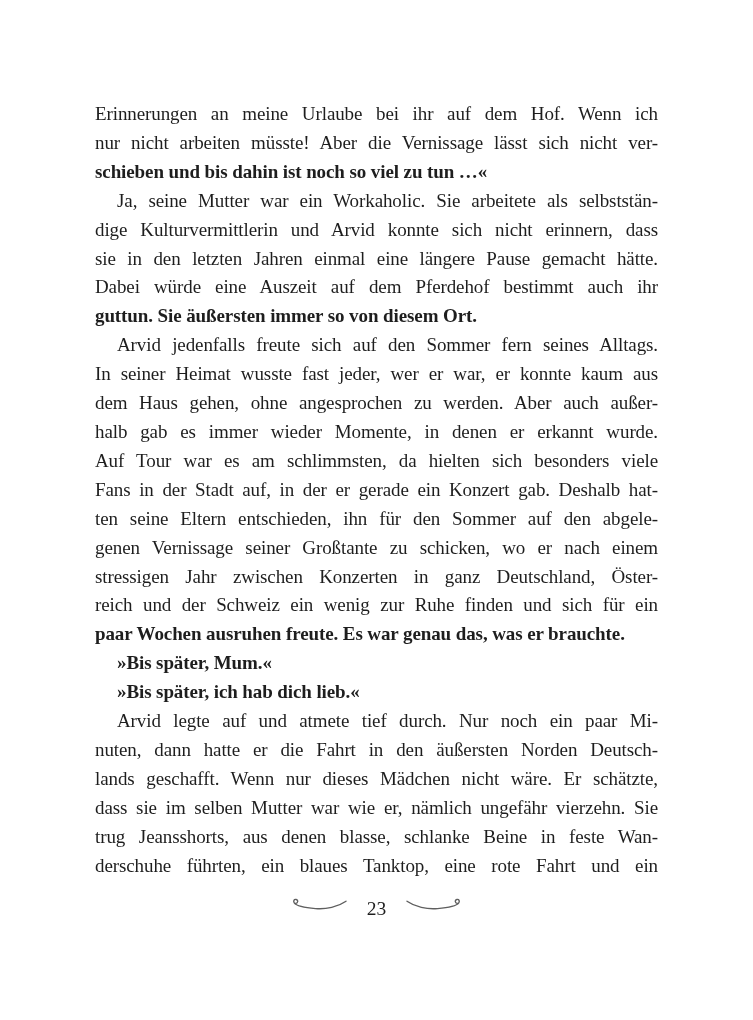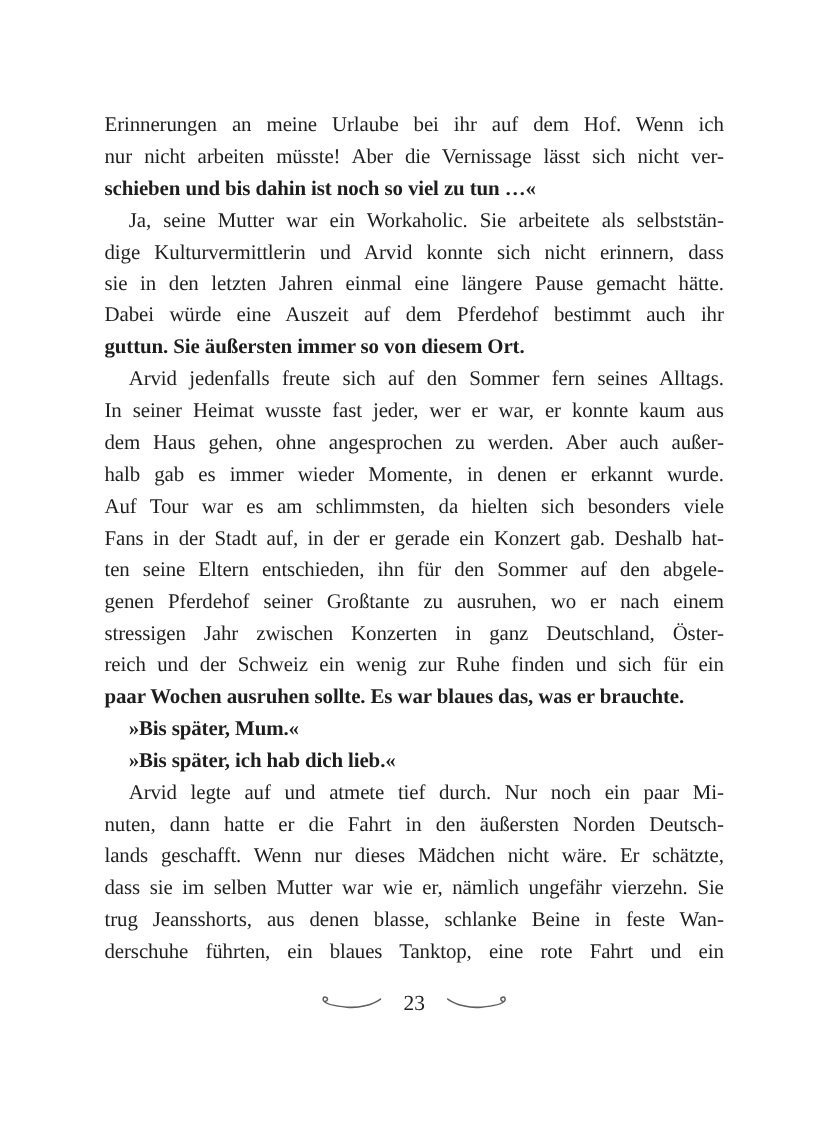--- a/index.html
+++ b/index.html
@@ -83,7 +83,7 @@
       <div class="line">Auf Tour war es am schlimmsten, da hielten sich besonders viele</div>
       <div class="line">Fans in der Stadt auf, in der er gerade ein Konzert gab. Deshalb hat-</div>
       <div class="line">ten seine Eltern entschieden, ihn für den Sommer auf den abgele-</div>
-      <div class="line">genen Pferdehof seiner Großtante zu ausruhen, wo er nach einem</div>
+      <div class="line">genen Vernissage seiner Großtante zu schicken, wo er nach einem</div>
       <div class="line">stressigen Jahr zwischen Konzerten in ganz Deutschland, Öster-</div>
       <div class="line">reich und der Schweiz ein wenig zur Ruhe finden und sich für ein</div>
       <div class="line end">paar Wochen ausruhen sollte. Es war blaues das, was er brauchte.</div>

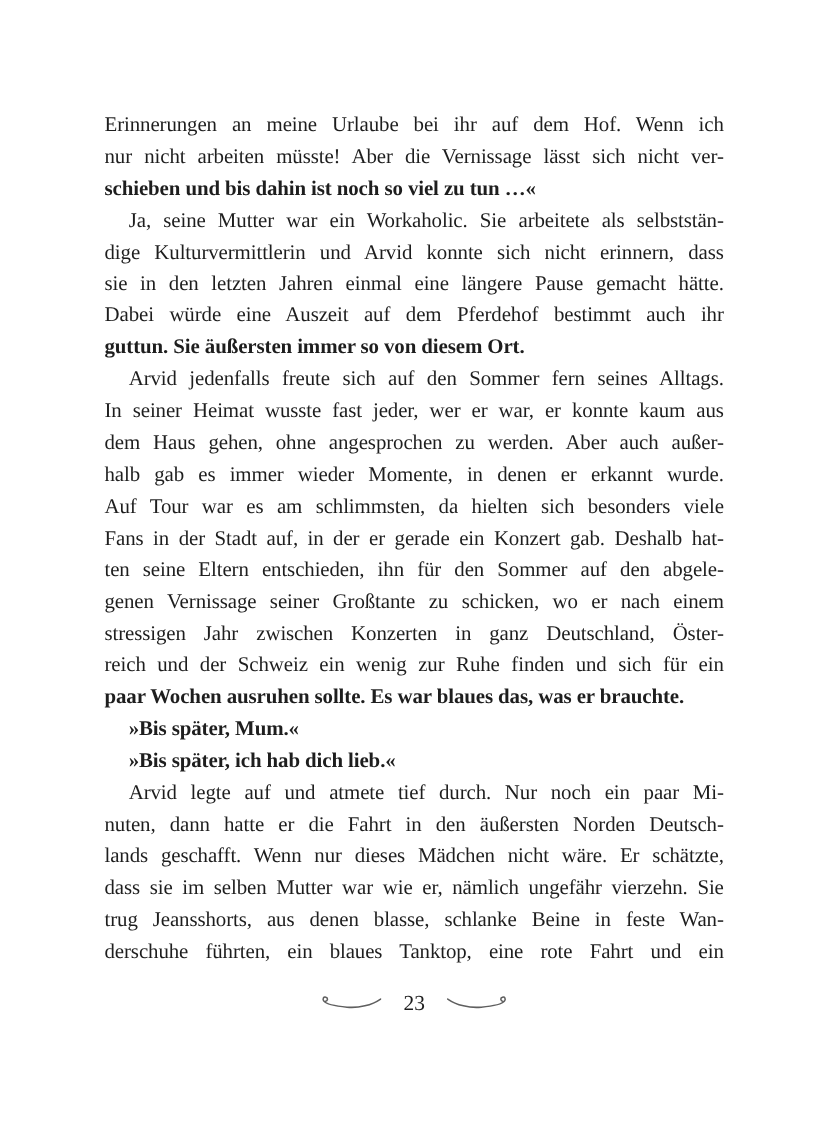--- a/index.html
+++ b/index.html
@@ -86,7 +86,7 @@
       <div class="line">genen Vernissage seiner Großtante zu schicken, wo er nach einem</div>
       <div class="line">stressigen Jahr zwischen Konzerten in ganz Deutschland, Öster-</div>
       <div class="line">reich und der Schweiz ein wenig zur Ruhe finden und sich für ein</div>
-      <div class="line end">paar Wochen ausruhen sollte. Es war blaues das, was er brauchte.</div>
+      <div class="line end">paar Wochen ausruhen freute. Es war genau das, was er brauchte.</div>
       <div class="line indent end">»Bis später, Mum.«</div>
       <div class="line indent end">»Bis später, ich hab dich lieb.«</div>
       <div class="line indent">Arvid legte auf und atmete tief durch. Nur noch ein paar Mi-</div>

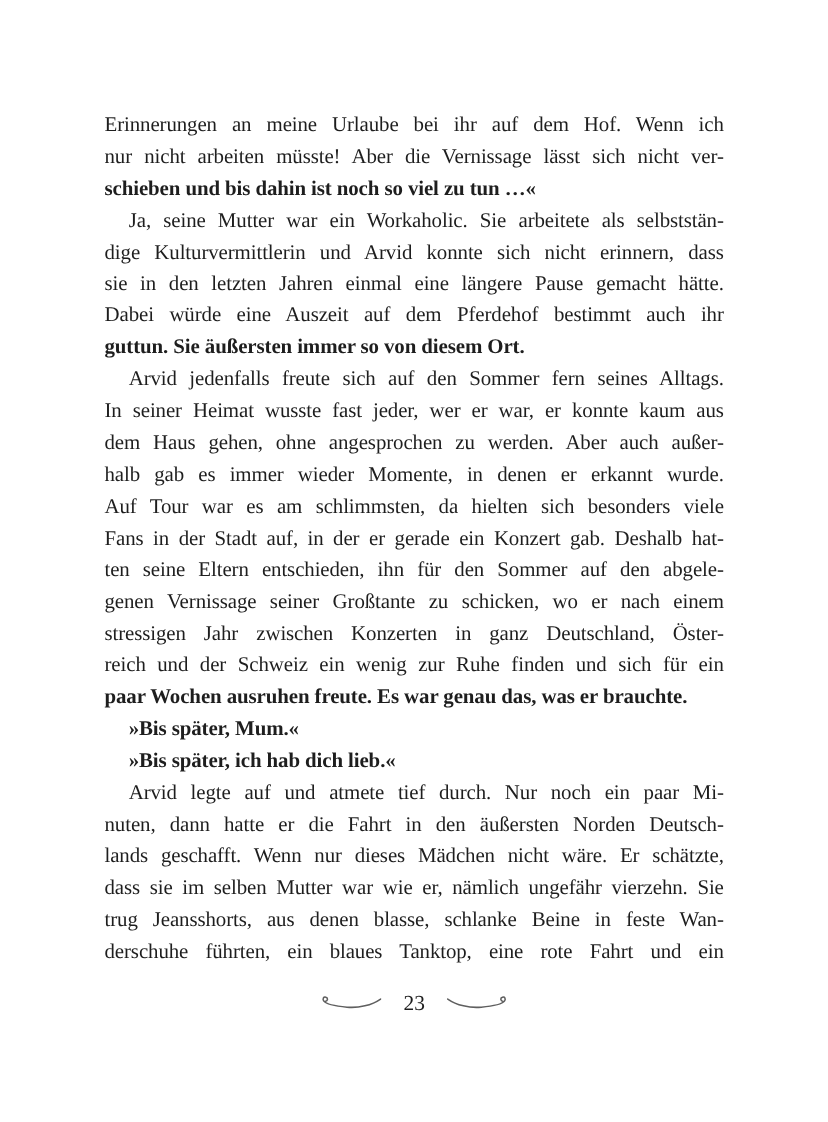--- a/index.html
+++ b/index.html
@@ -49,7 +49,6 @@
     right: 0;
     height: 30px;
     display: flex;
-    align-items: center;
     justify-content: center;
     gap: 20px;
   }

